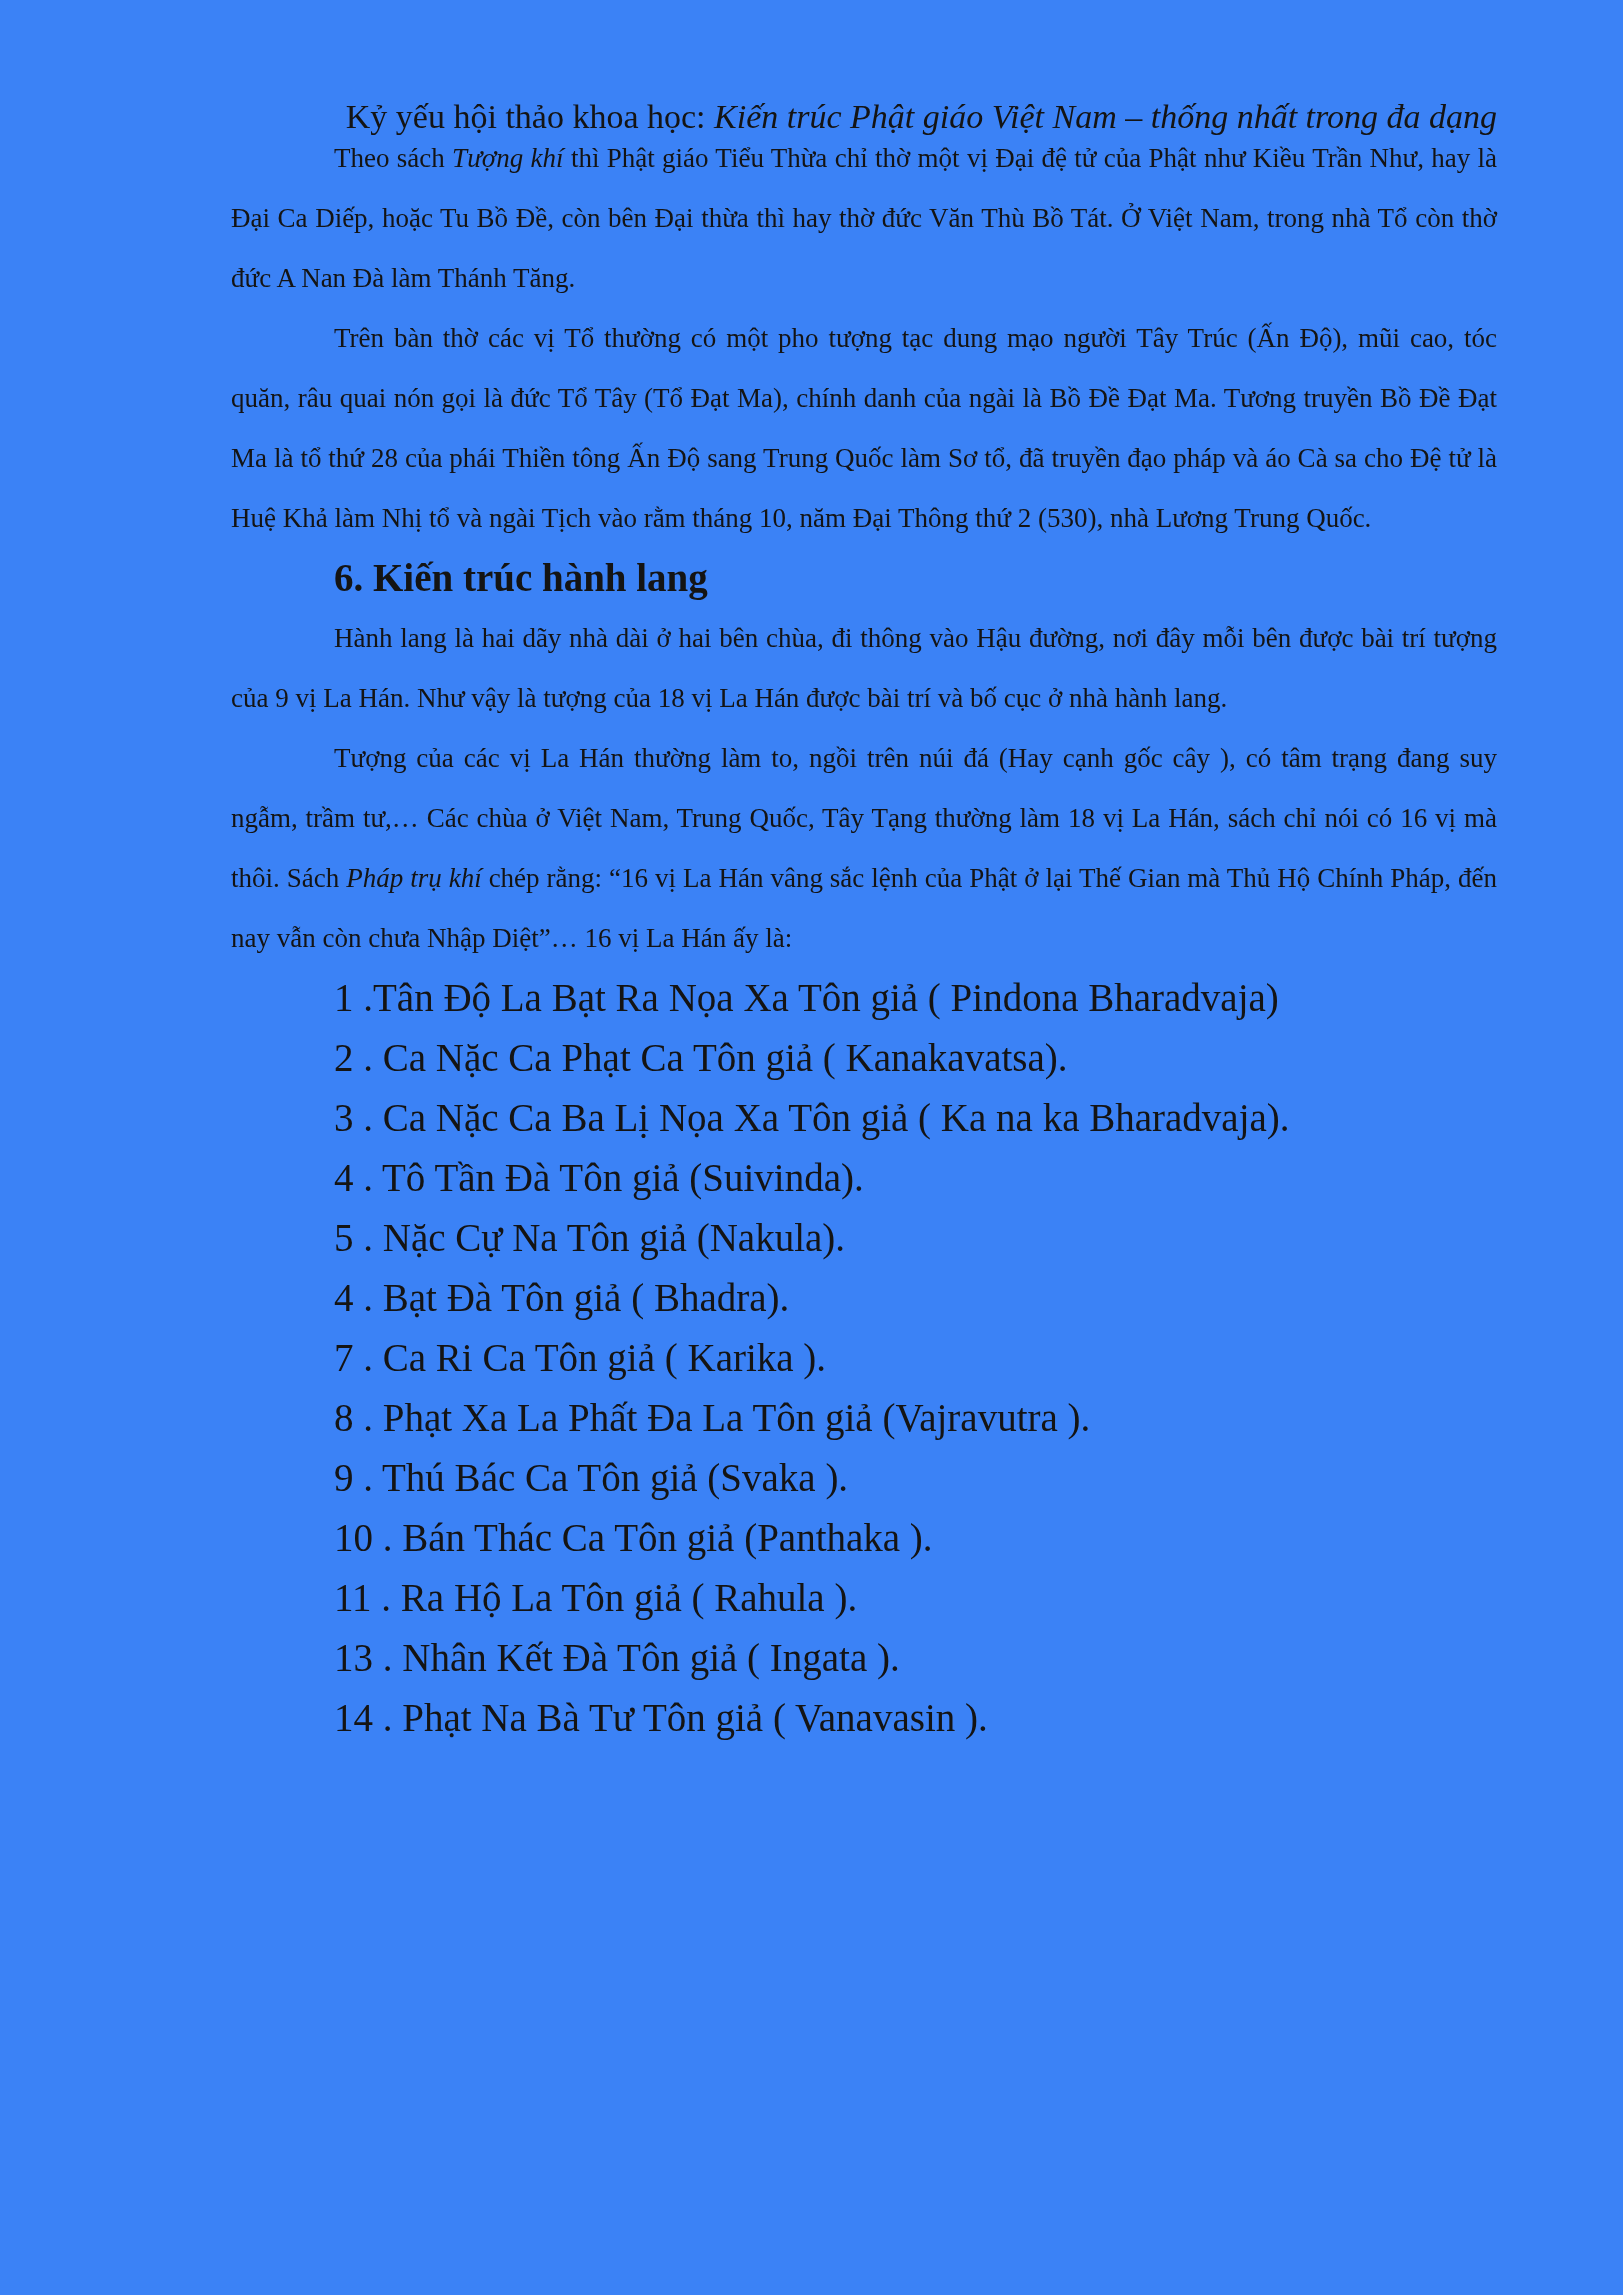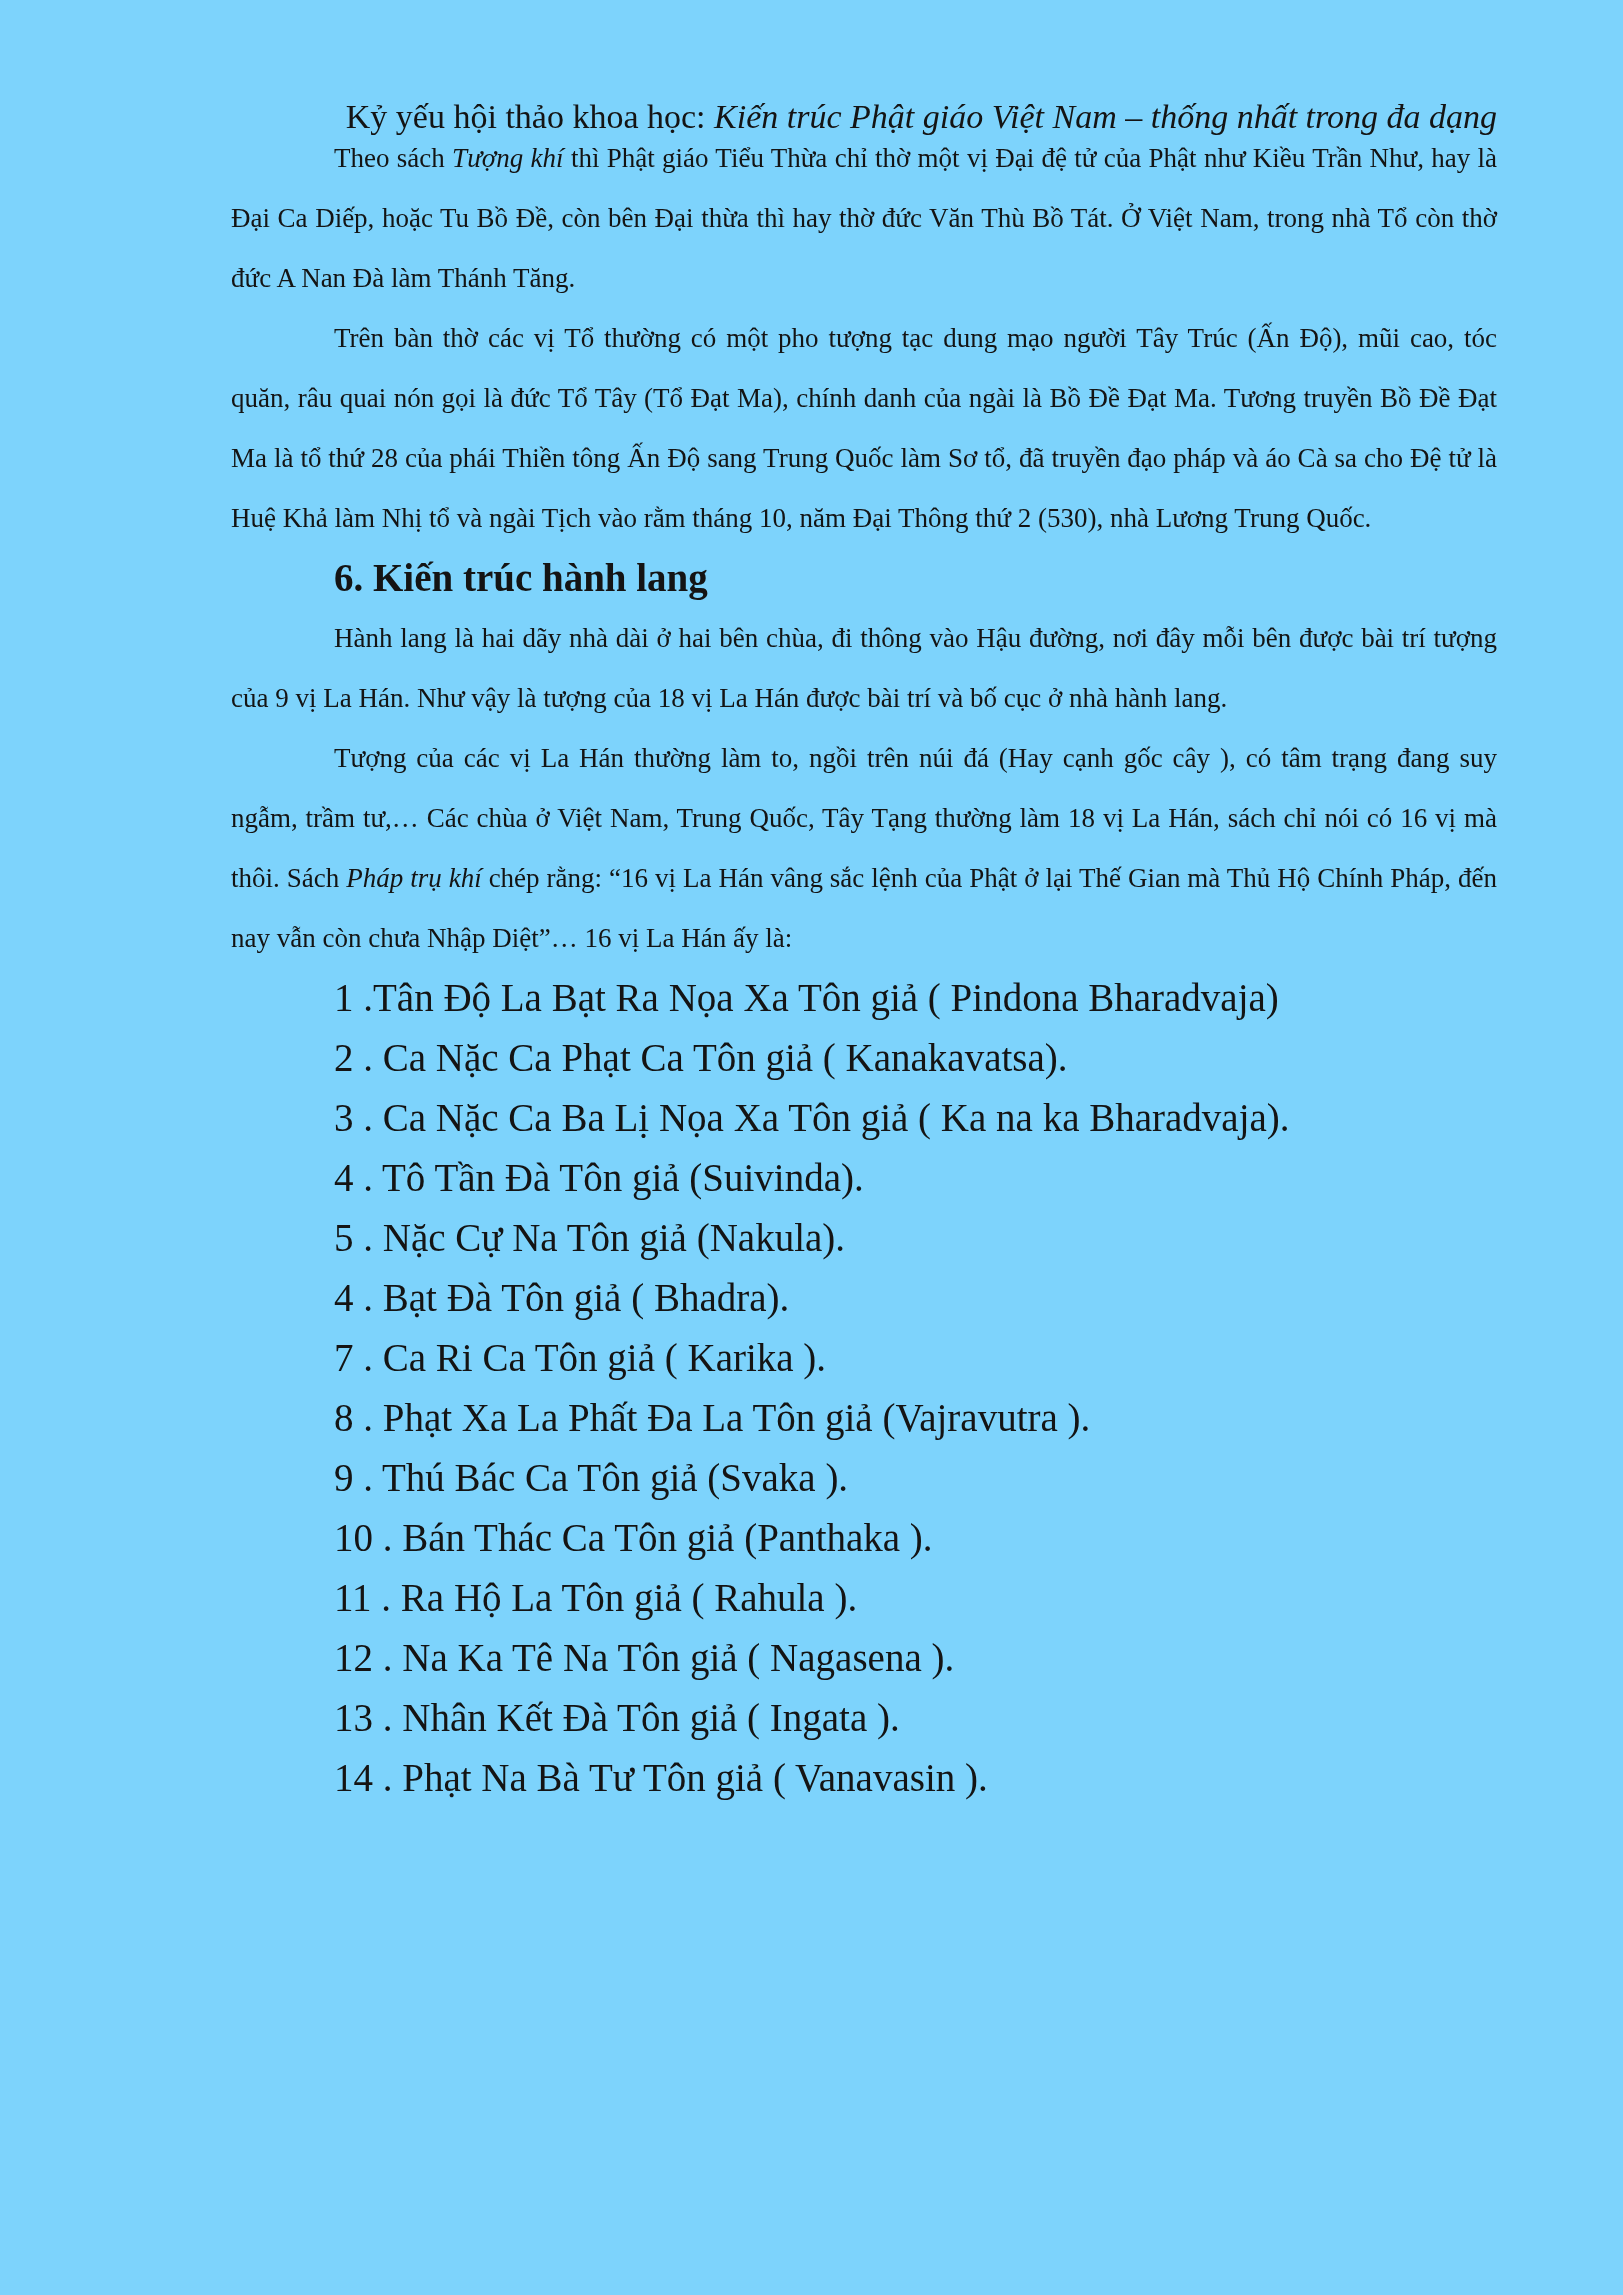--- a/index.html
+++ b/index.html
@@ -12,7 +12,7 @@
     width: 1623px;
     height: 2295px;
     margin: 0 auto;
-    background: #7dd3fc;
+    background: #3b82f6;
     color: #141414;
     font-family: "Liberation Serif", "DejaVu Serif", serif;
     overflow: hidden;

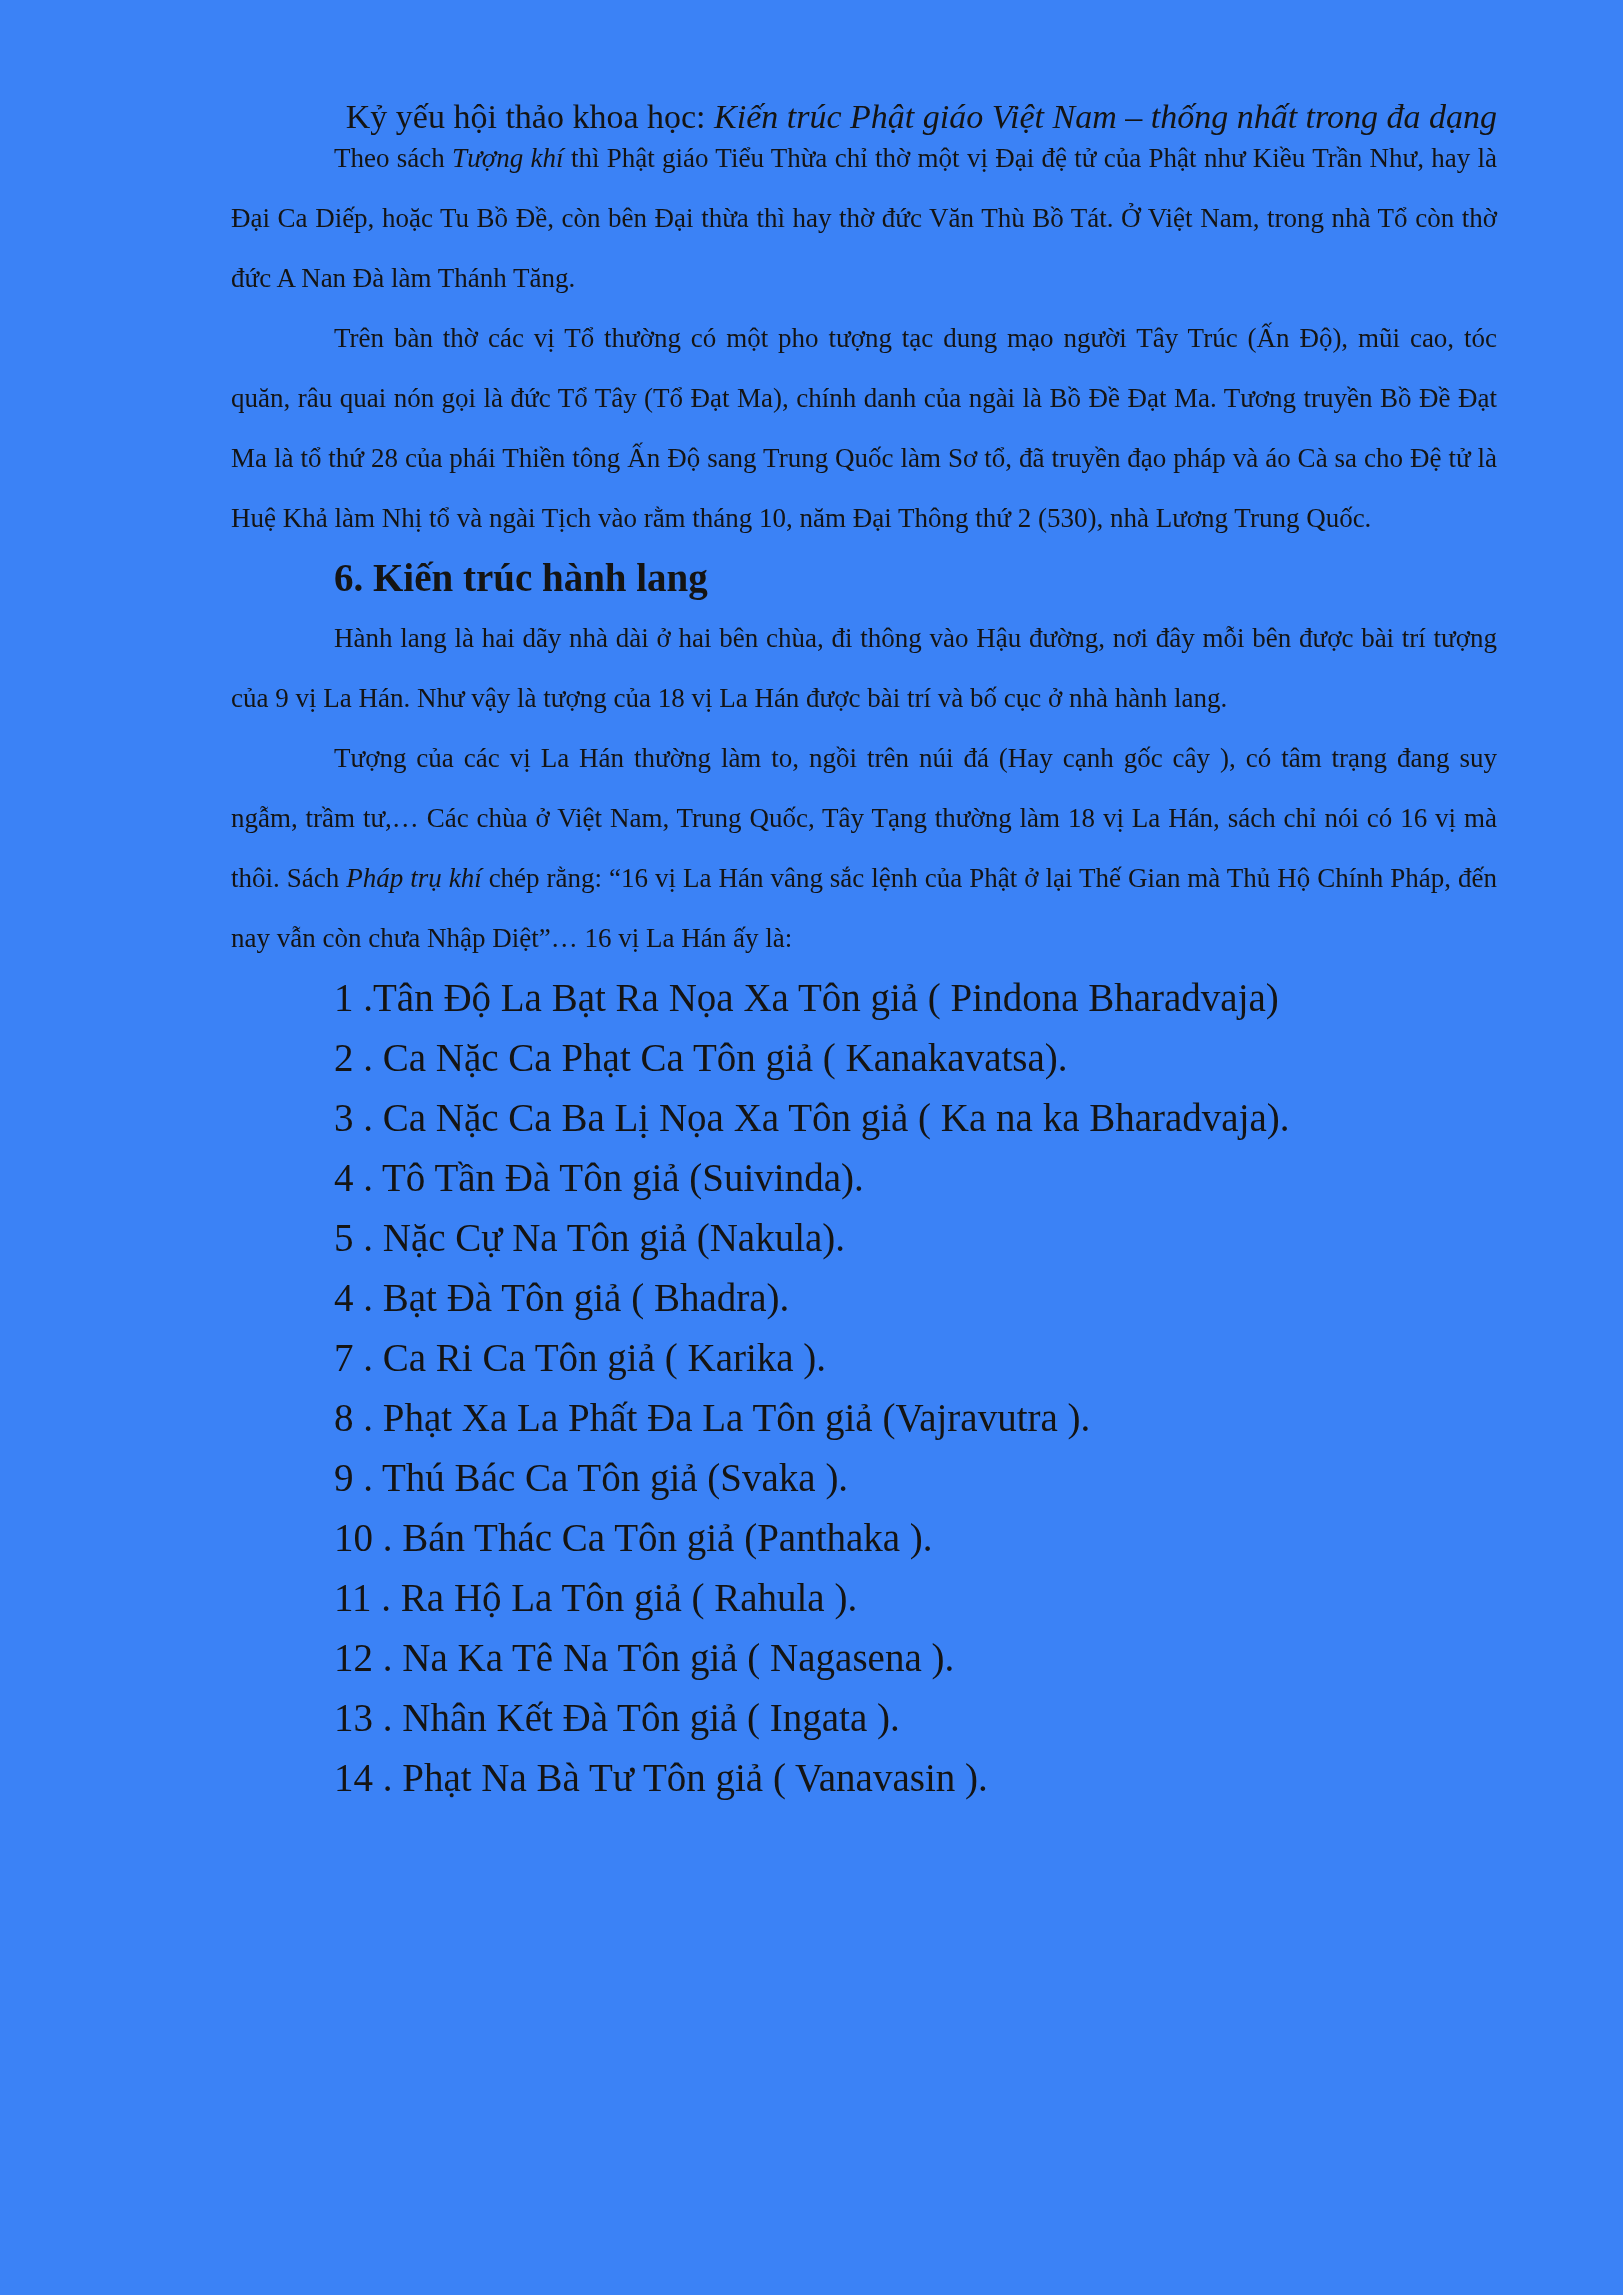--- a/index.html
+++ b/index.html
@@ -98,7 +98,6 @@
     <p class="list-item">9 . Thú Bác Ca  Tôn giả  (Svaka ).</p>
     <p class="list-item">10 . Bán Thác  Ca  Tôn giả  (Panthaka ).</p>
     <p class="list-item">11 . Ra Hộ La  Tôn giả  ( Rahula ).</p>
-    <p class="list-item">12 . Na Ka Tê Na  Tôn giả  ( Nagasena ).</p>
     <p class="list-item">13 . Nhân  Kết Đà  Tôn giả  ( Ingata ).</p>
     <p class="list-item">14 . Phạt Na Bà Tư  Tôn giả  ( Vanavasin ).</p>
 

